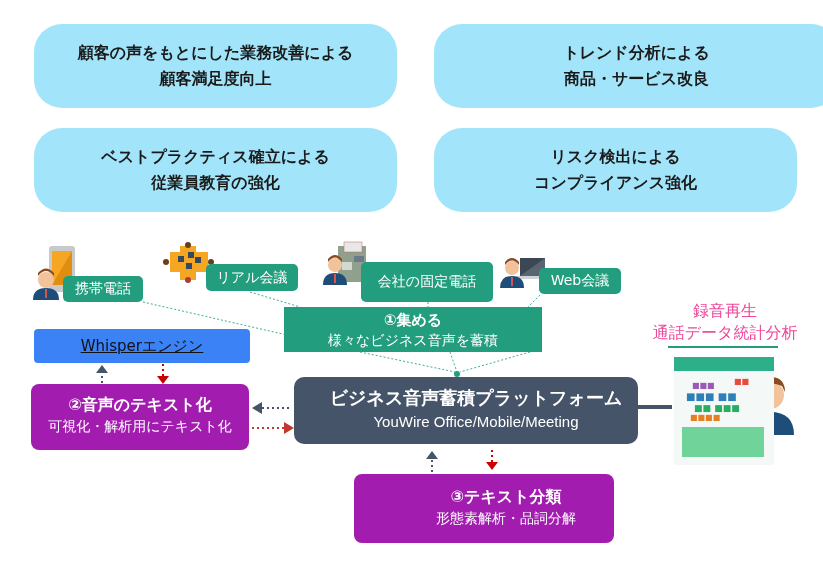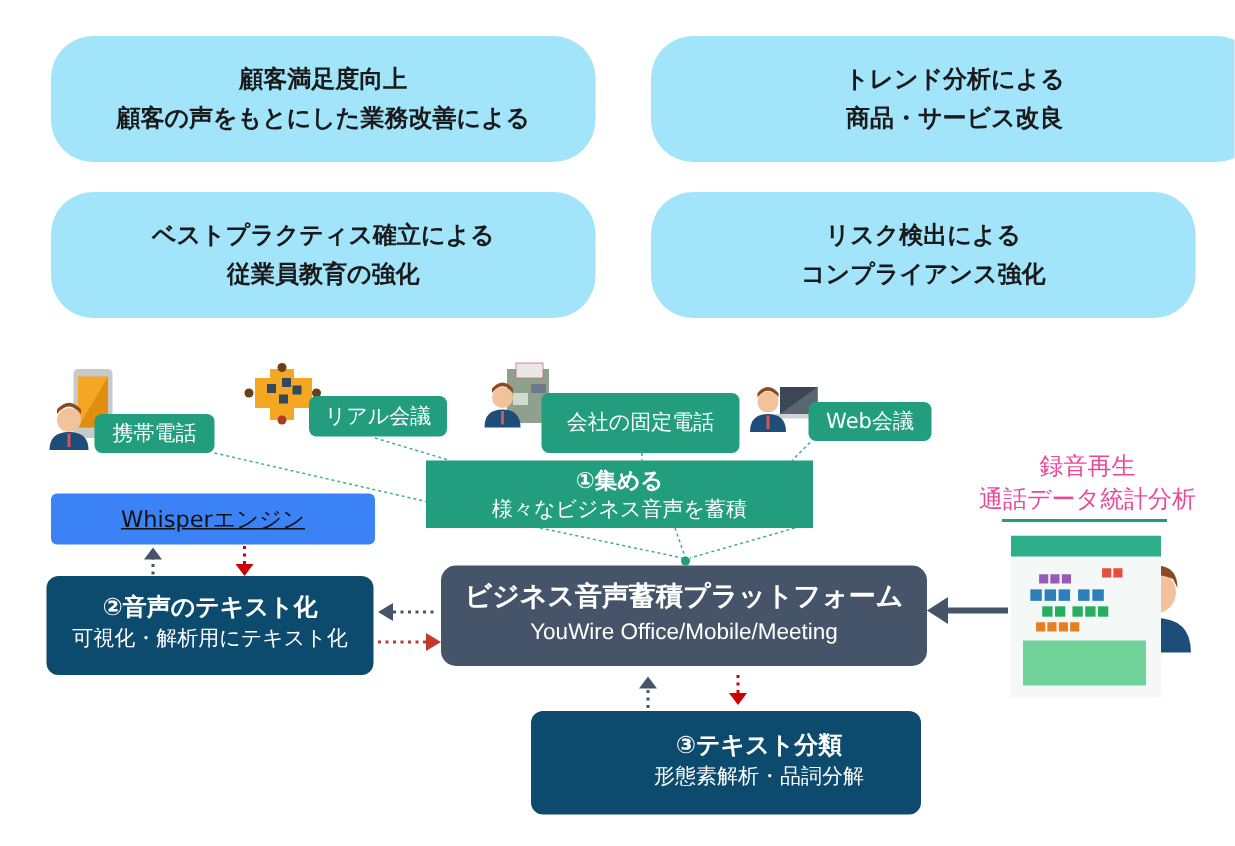--- a/index.html
+++ b/index.html
@@ -57,8 +57,8 @@
 <body>
 
 <div class="goal g1">
+  <div>顧客の声をもとにした業務改善による</div>
   <div>顧客満足度向上</div>
-  <div>顧客の声をもとにした業務改善による</div>
 </div>
 <div class="goal g2">
   <div>トレンド分析による</div>

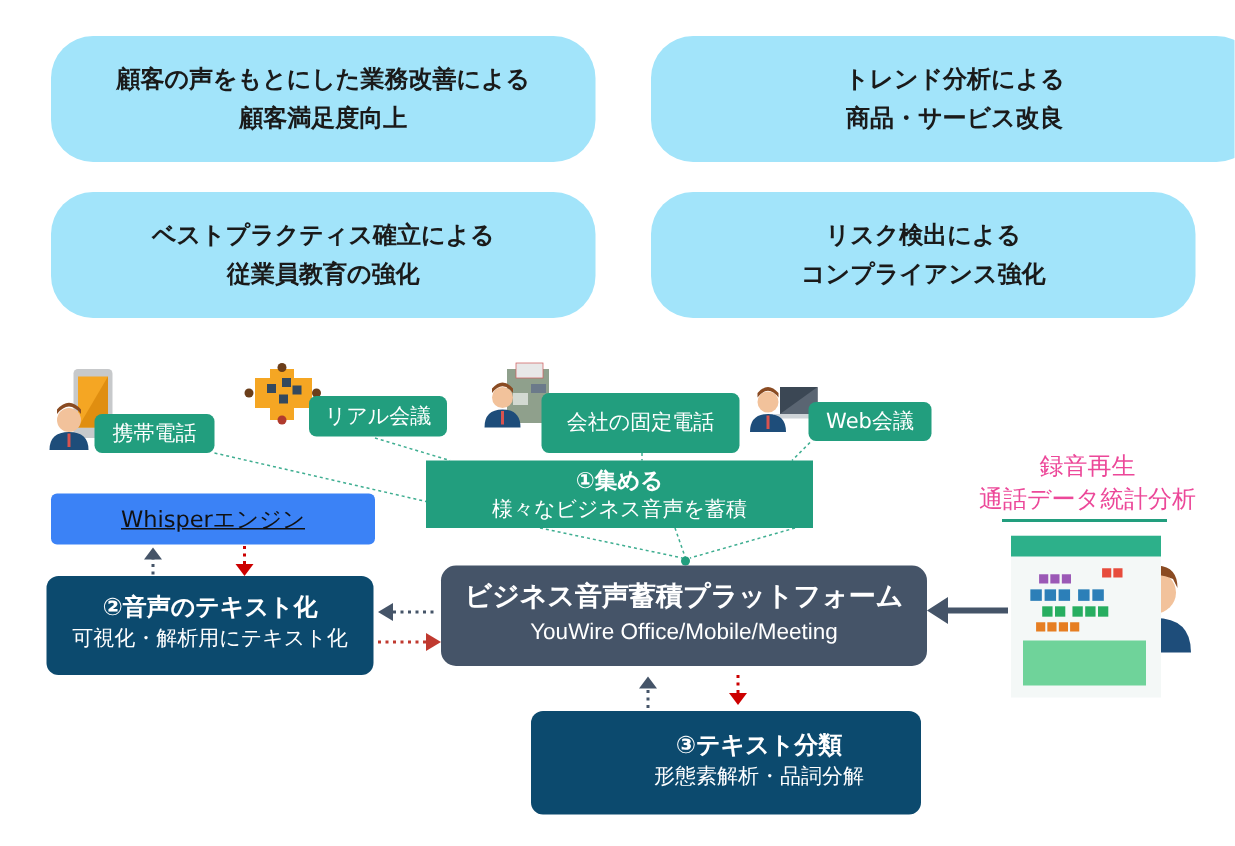--- a/index.html
+++ b/index.html
@@ -29,7 +29,7 @@
              background:#3b82f6; border-radius:4px; color:#111; font-size:15px;
              display:flex; align-items:center; justify-content:center;text-decoration:underline; }
 
-  .redbox { position:absolute; background:#0c4a6e; color:#fff; border-radius:8px; text-align:center; }
+  .redbox { position:absolute; background:#a21caf; color:#fff; border-radius:8px; text-align:center; }
   .step2 { left:31px; top:384px; width:218px; height:66px; }
   .step3 { left:354px; top:474px; width:216px; height:69px;padding-left:44px; }
   .redbox .h { font-weight:bold; font-size:16px; line-height:22px; }

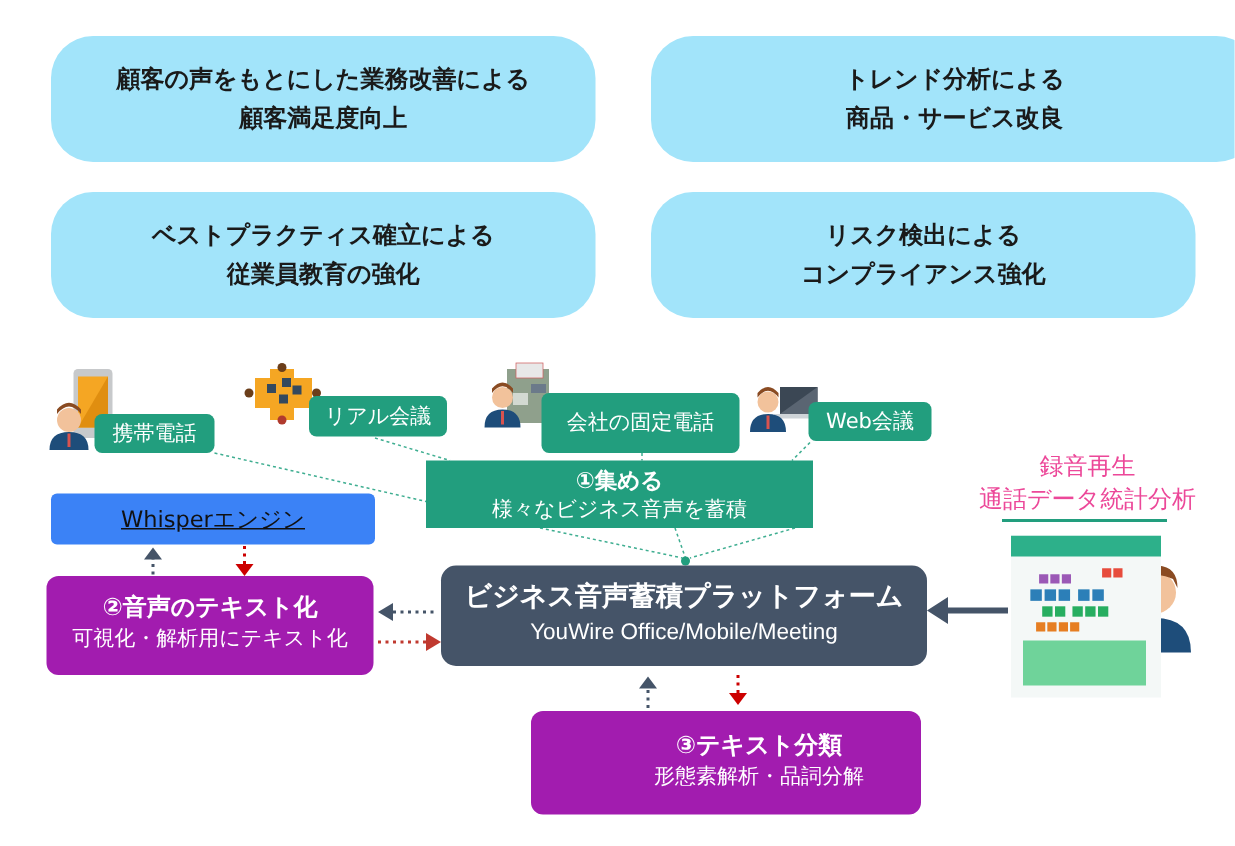--- a/index.html
+++ b/index.html
@@ -38,7 +38,7 @@
   .step3 .h { margin-top:12px; }
 
   .platform { position:absolute; left:294px; top:377px; width:324px; height:67px;
-              background:#455468; color:#fff; border-radius:10px; text-align:center; }
+              background:#455468; color:#fff; border-radius:10px; text-align:center;padding-left:20px; }
   .platform .h { font-weight:bold; font-size:18px; line-height:26px; margin-top:8px; }
   .platform .s { font-size:15px; line-height:22px; font-family:"Liberation Sans", sans-serif; }
 

